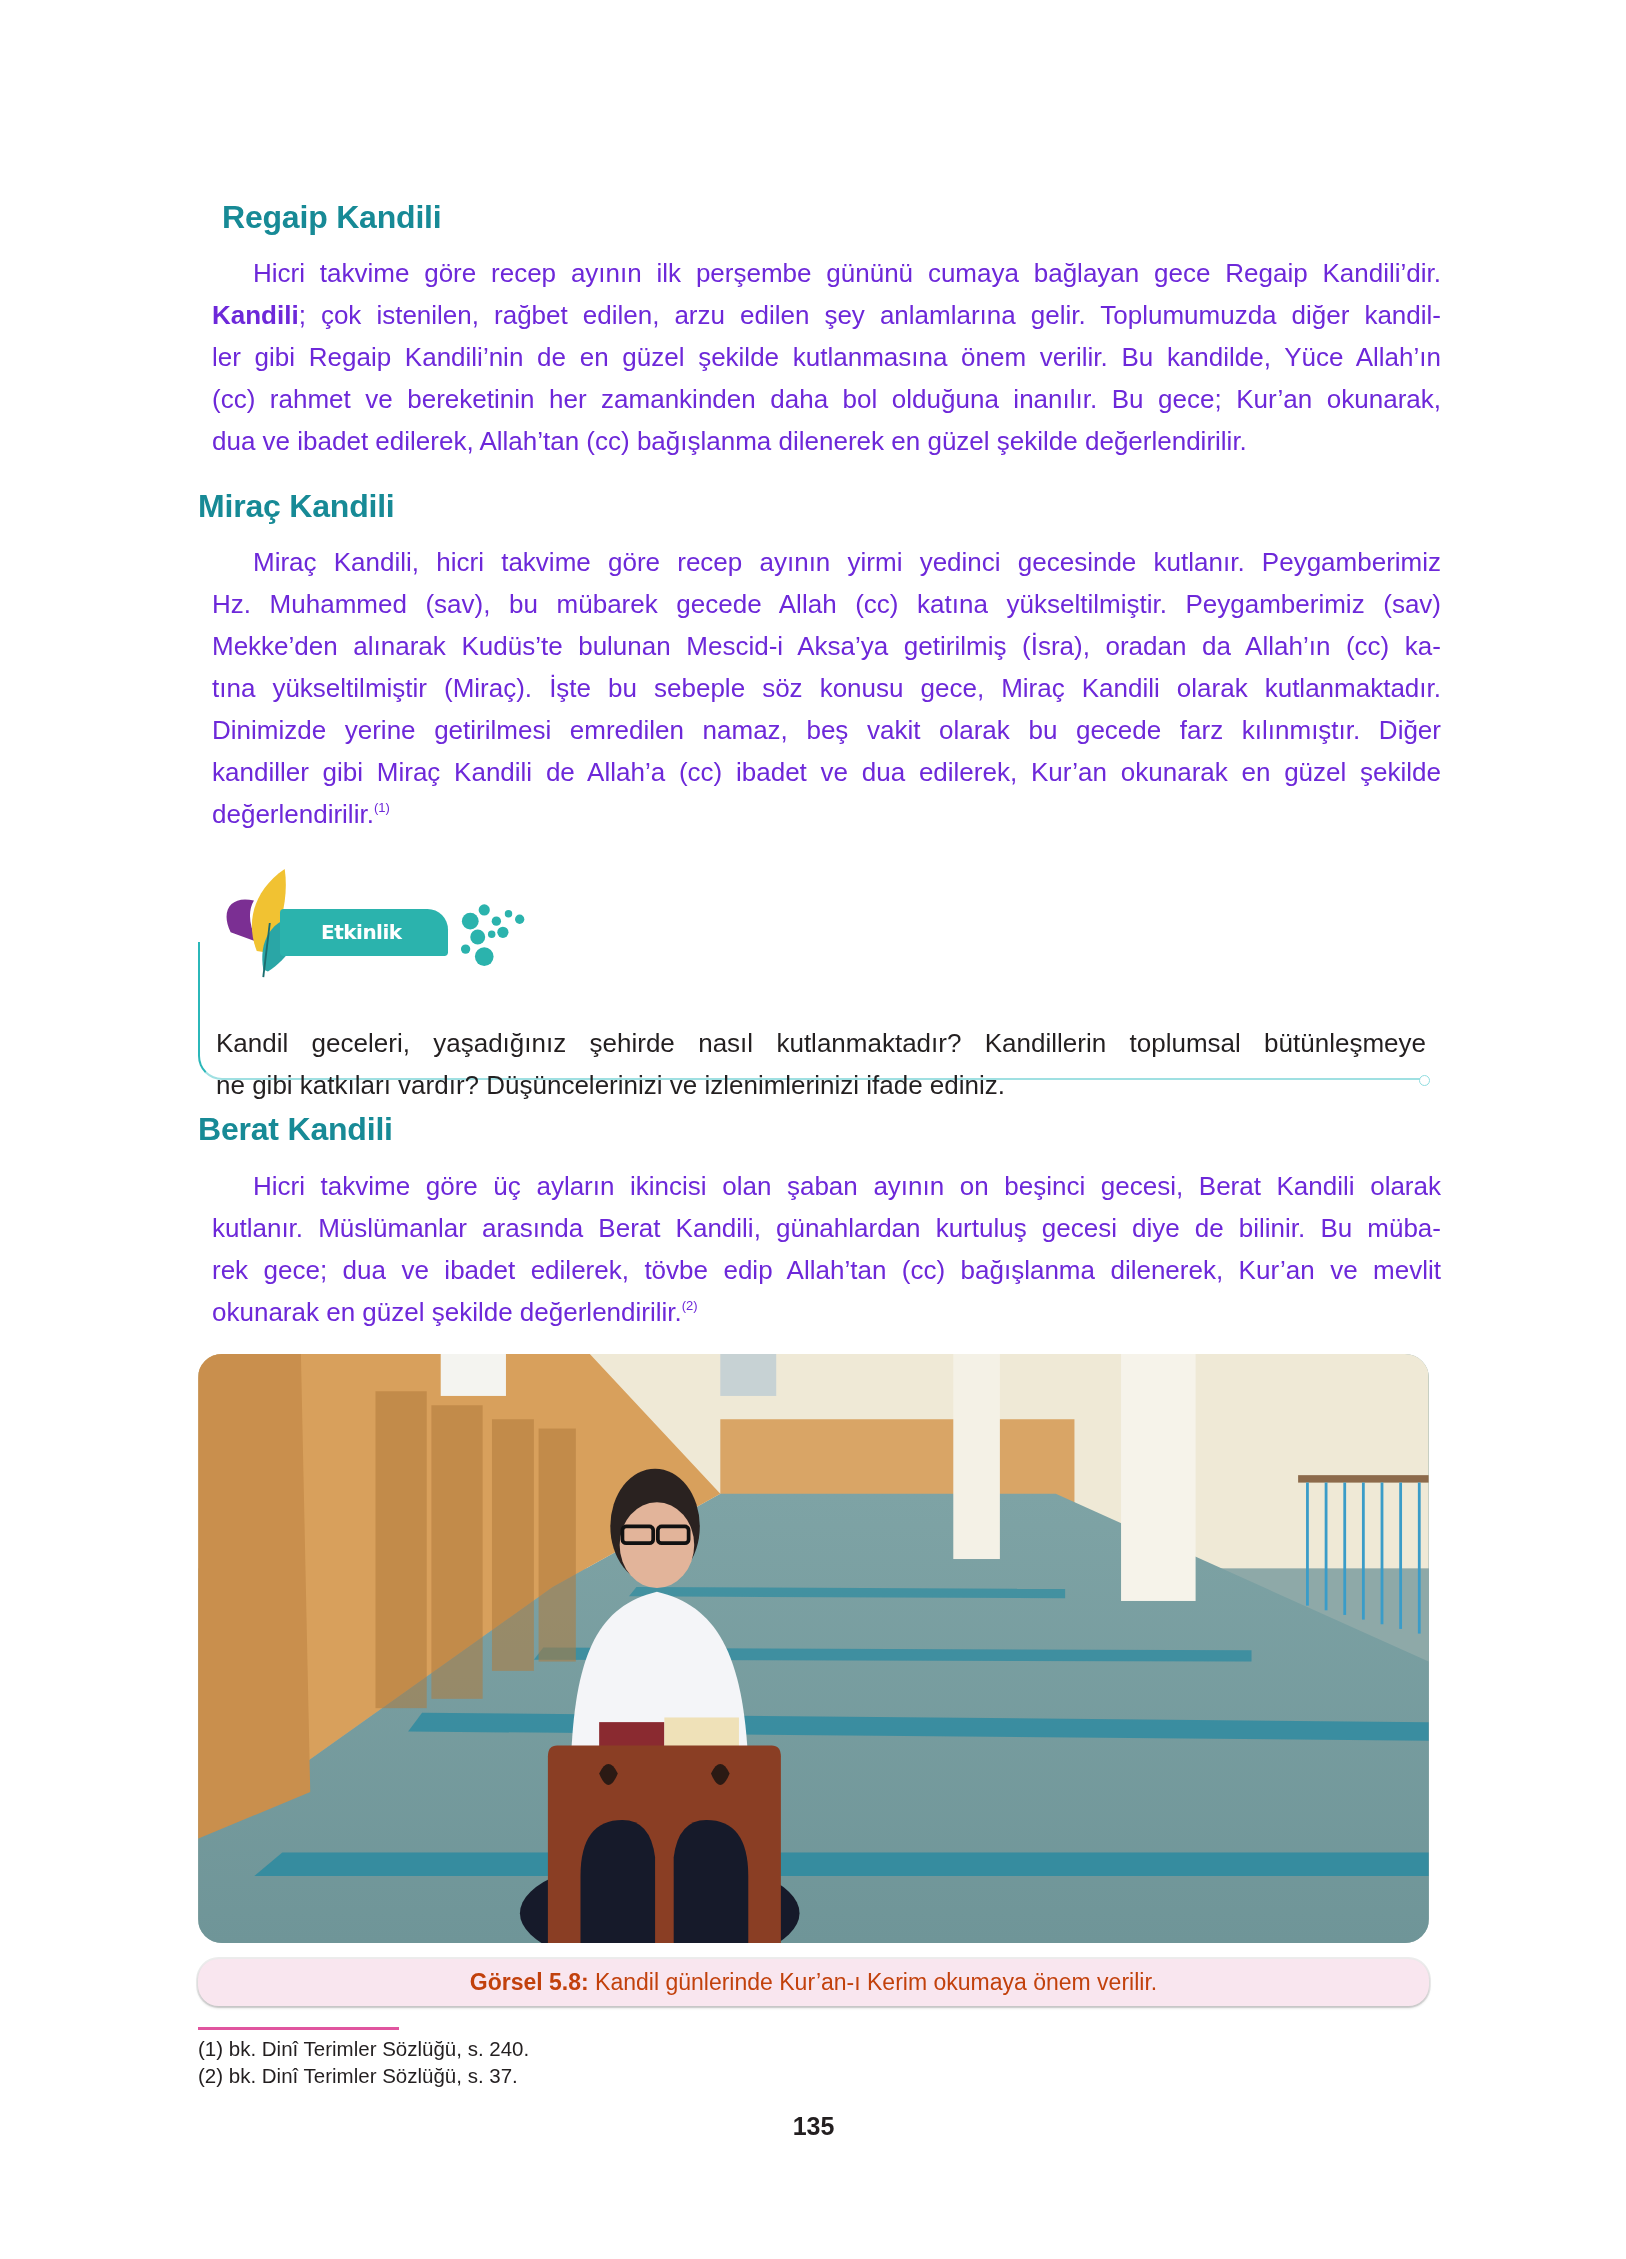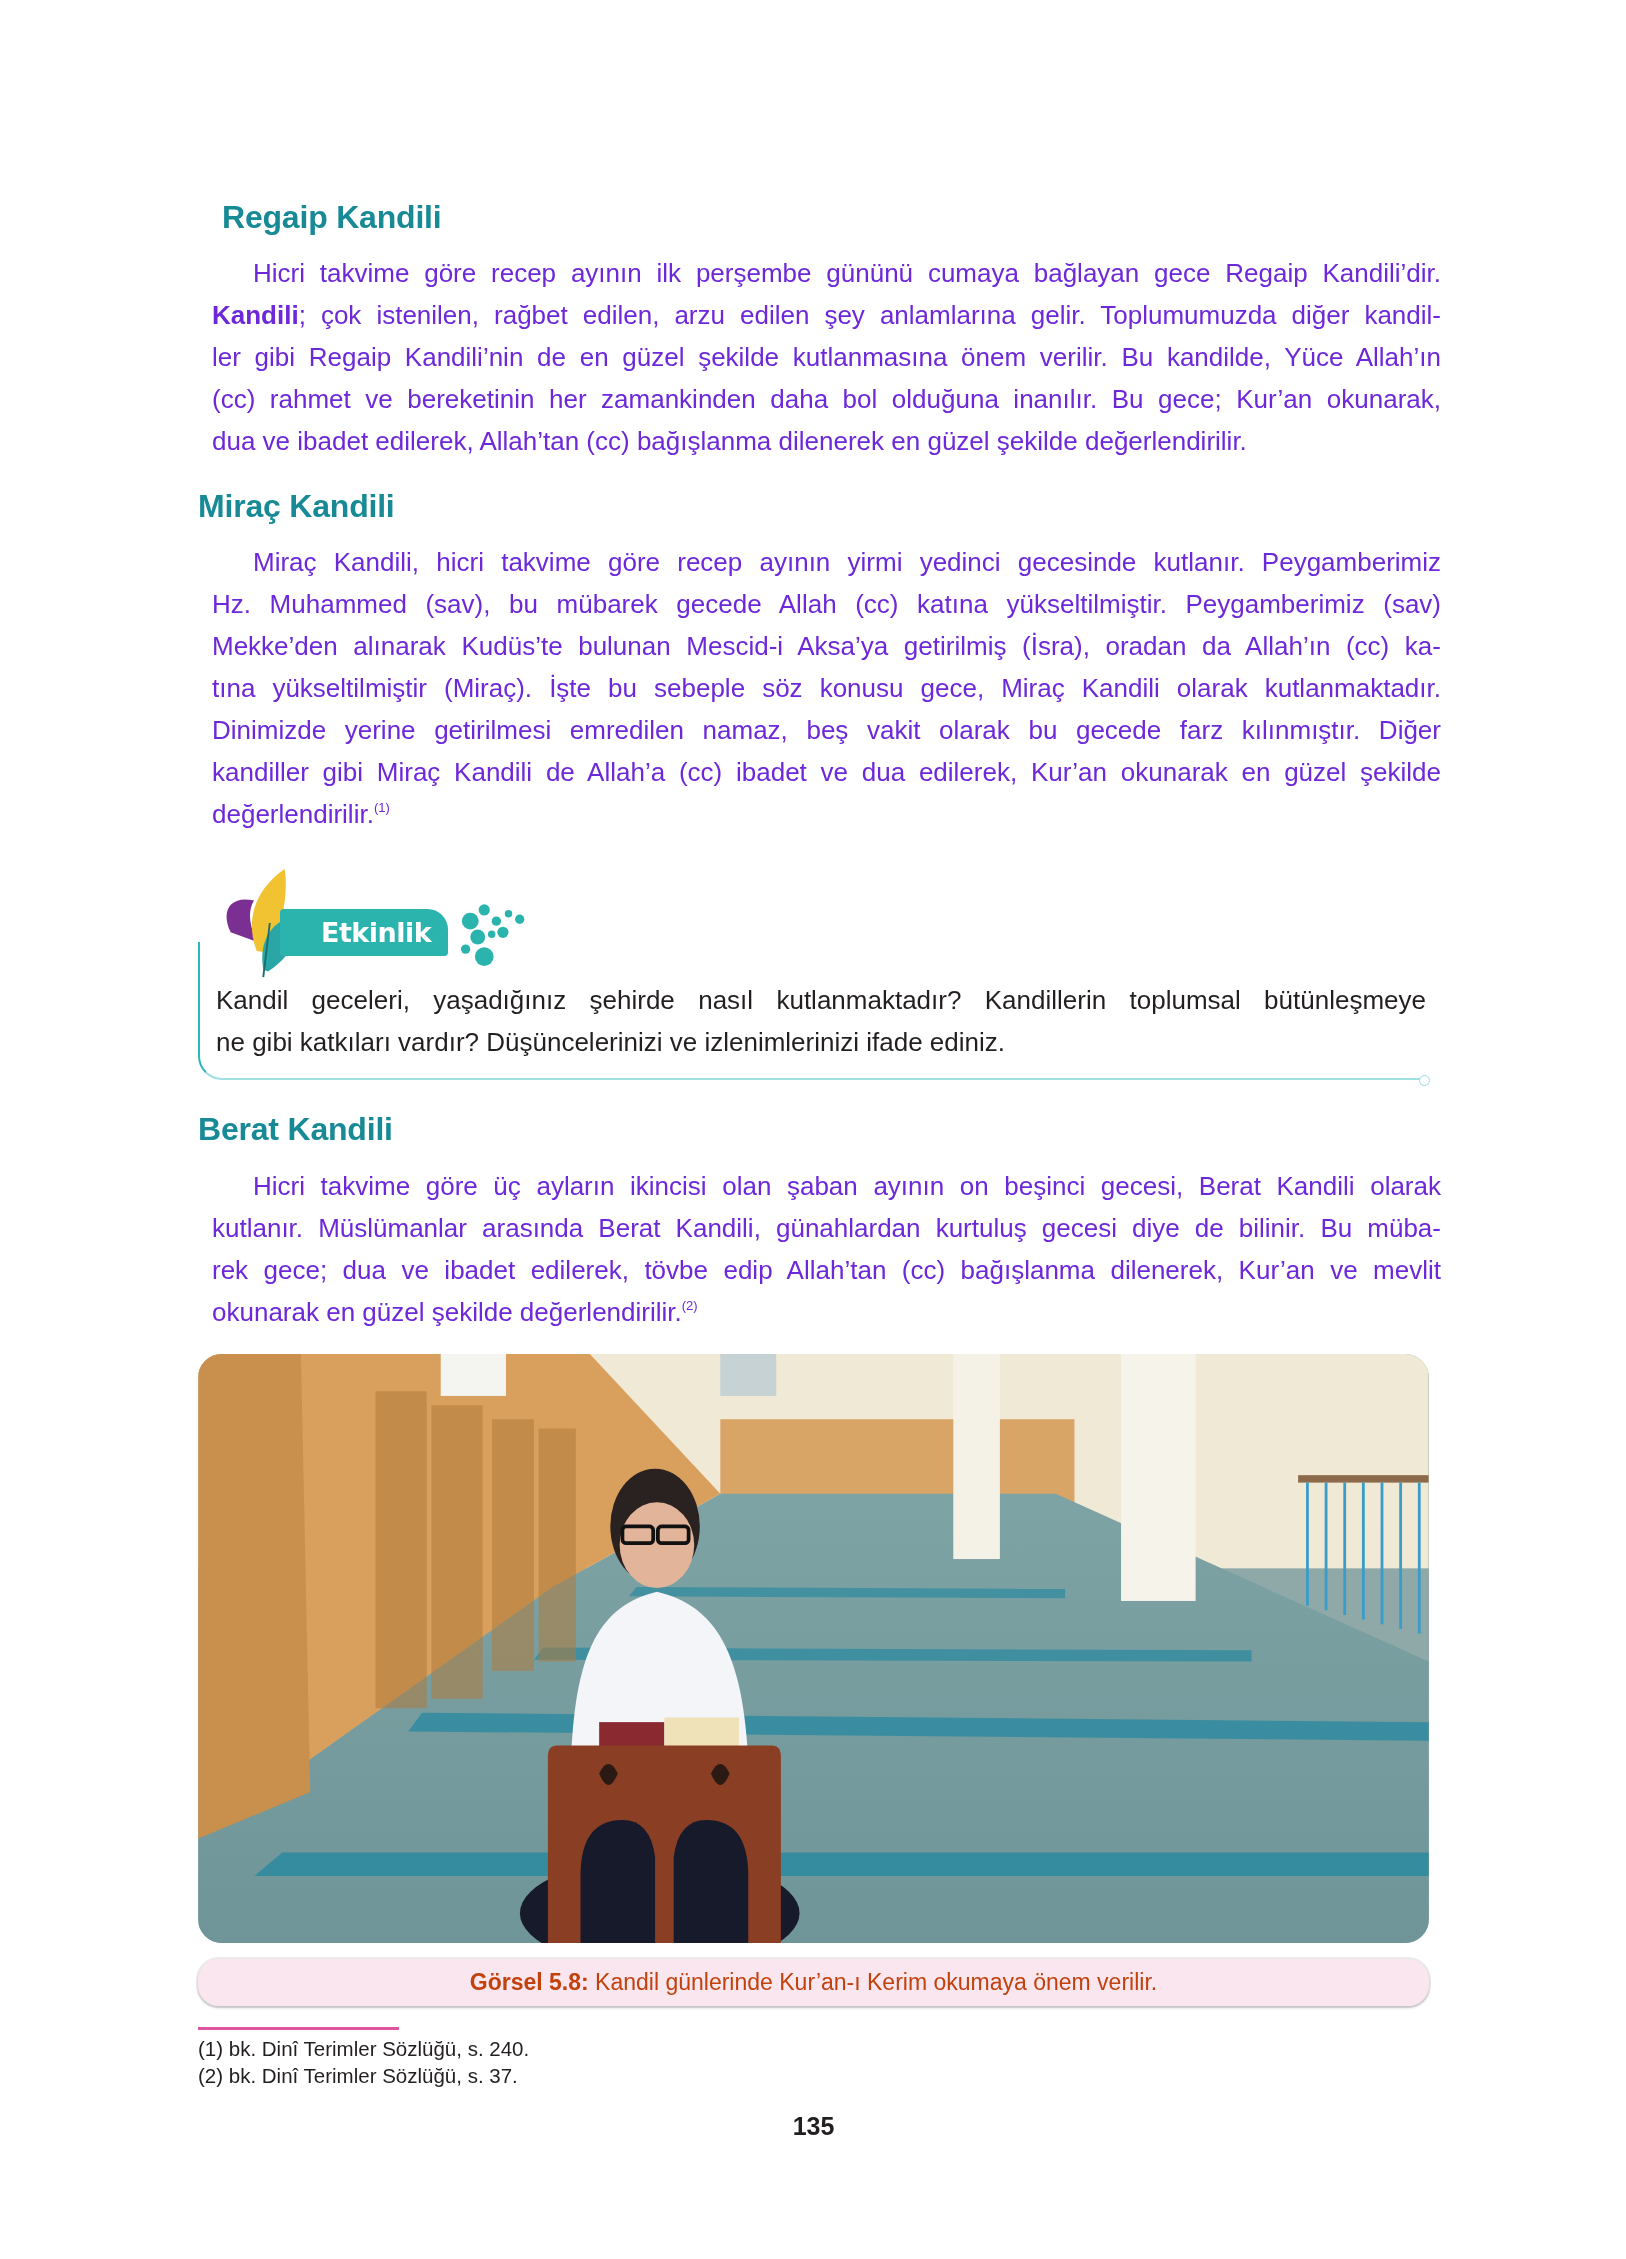--- a/index.html
+++ b/index.html
@@ -27,7 +27,7 @@
   .etk-badge { position: absolute; left: 212px; top: 867px; width: 317px; height: 112px; }
   .etk-label { position: absolute; left: 280px; top: 909px; width: 168px; height: 47px;
                background: #2bb3ad; border-radius: 3.7px 20.5px 3.7px 3.7px;
-               color: #fff; font-weight: bold; font-size: 27px; line-height: 47px; padding-left: 41px;
+               color: #fff; font-weight: bold; font-size: 20px; line-height: 47px; padding-left: 41px;
                box-sizing: border-box; font-family: "DejaVu Sans", sans-serif; letter-spacing: -0.5px; }
   .etk-text { position: absolute; left: 216px; top: 979px; width: 1210px; font-size: 26px; line-height: 42px; }
 

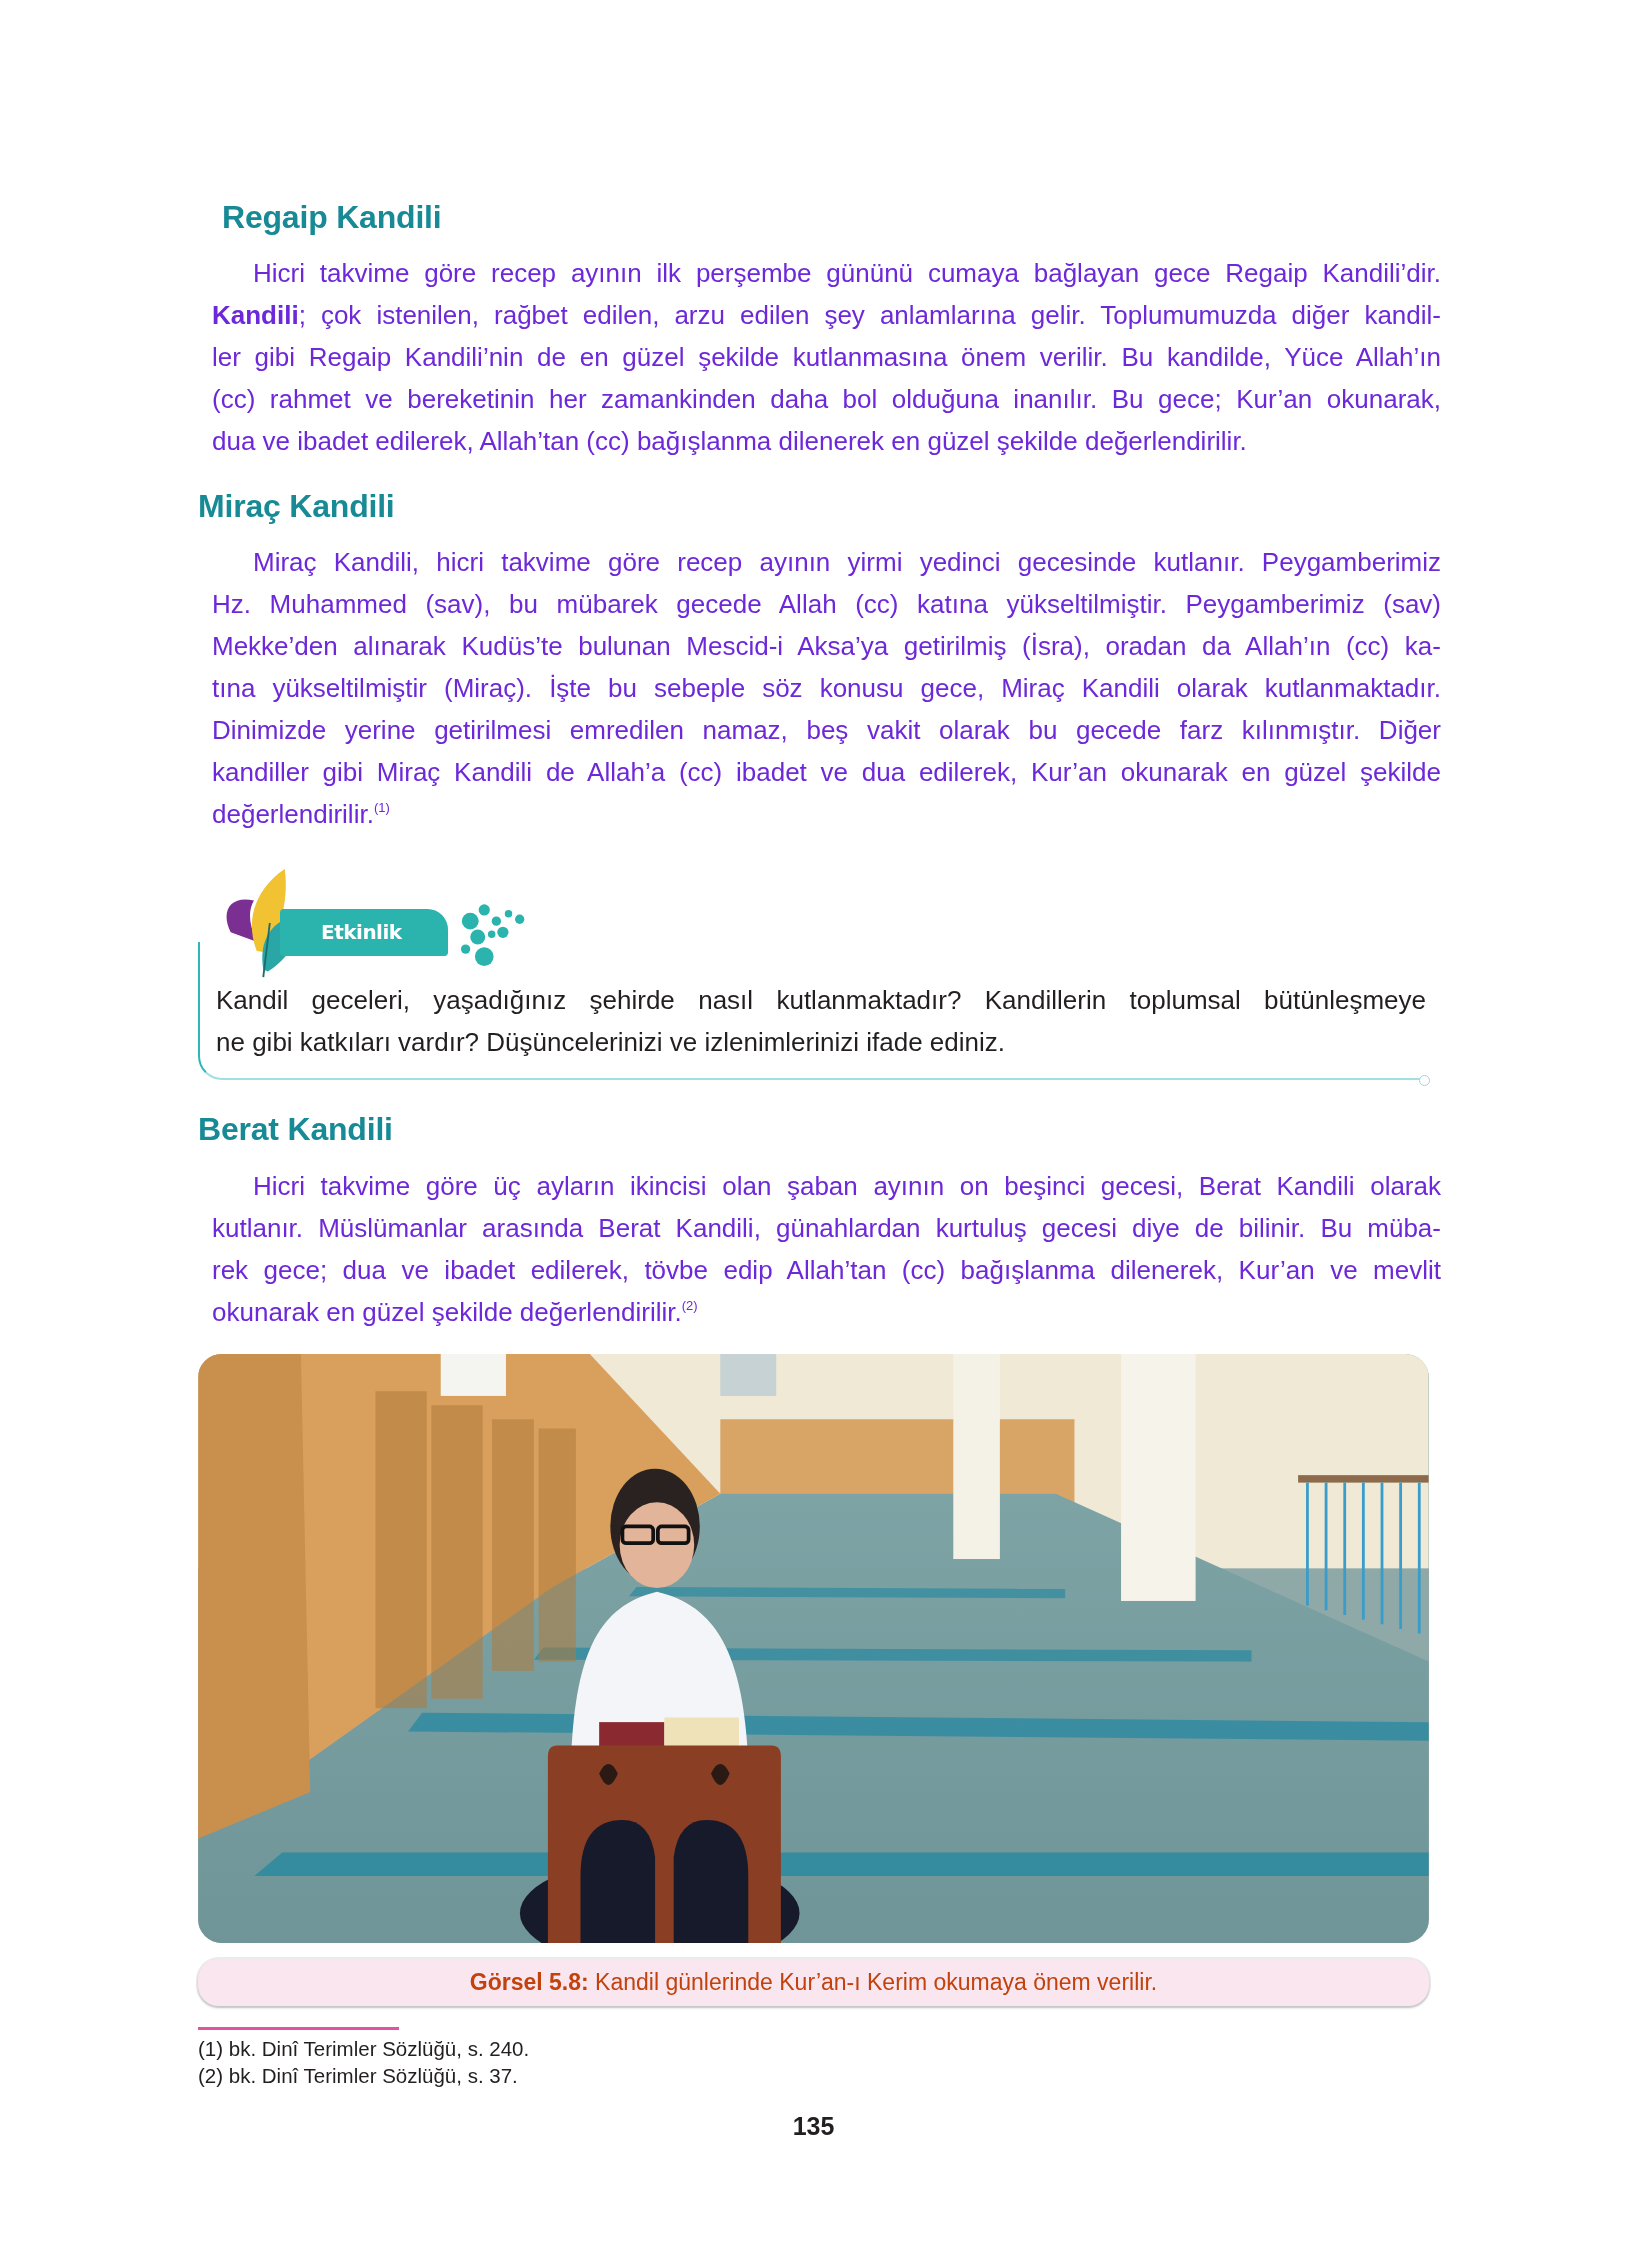--- a/index.html
+++ b/index.html
@@ -94,7 +94,7 @@
   </svg>
   <div class="etk-label">Etkinlik</div>
   <div class="etk-text">
-    <span class="line" style="width:1210px;"><span class="fill"><span class="ind" style="width:39px;"></span><span>Kandil geceleri, yaşadığınız şehirde nasıl kutlanmaktadır? Kandillerin toplumsal bütünleşmeye</span></span></span>
+    <span class="line" style="width:1210px;margin-top:43px;"><span class="fill"><span class="ind" style="width:39px;"></span><span>Kandil geceleri, yaşadığınız şehirde nasıl kutlanmaktadır? Kandillerin toplumsal bütünleşmeye</span></span></span>
     <span class="line last" style="width:1210px;"><span class="fill"><span>ne gibi katkıları vardır? Düşüncelerinizi ve izlenimlerinizi ifade ediniz.</span></span></span>
   </div>
 

